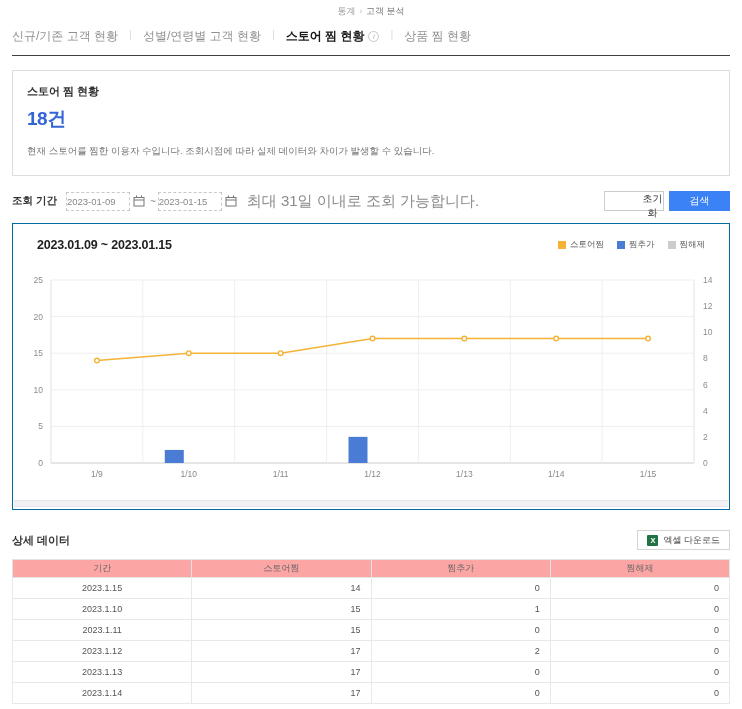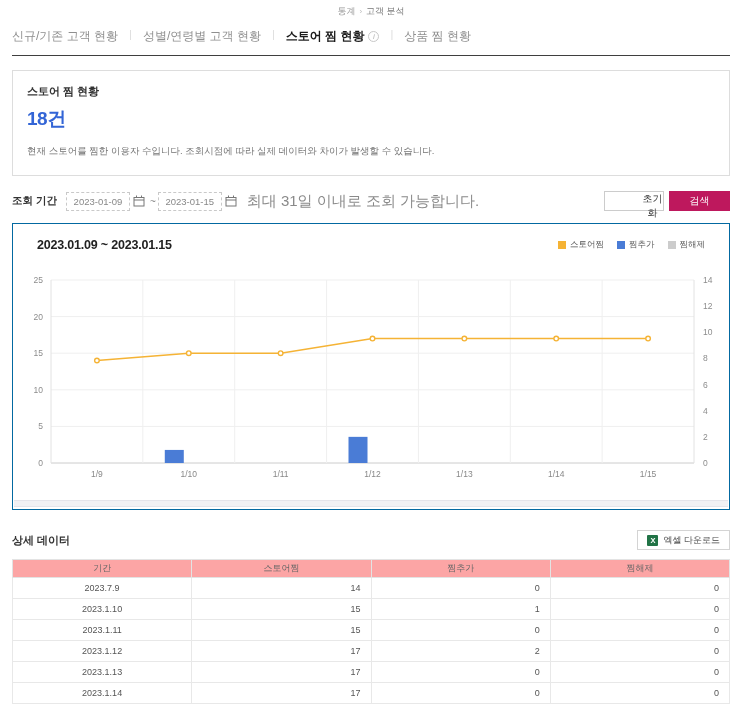--- a/index.html
+++ b/index.html
@@ -37,7 +37,7 @@
   .filter-row { display:flex; align-items:center; margin-top:15px; }
   .filter-label { font-size:10.5px; font-weight:bold; color:#333; margin-right:9px; }
   .date-input { width:64px; height:19px; border:1px dashed #c9c9c9; background:#fff;
-    text-align:center; font-size:9.5px; color:#888; font-family:inherit; }
+    font-size:9.5px; color:#888; font-family:inherit; }
   .cal-btn { background:none; border:none; cursor:pointer; padding:0 3px; display:flex; align-items:center; }
   .tilde { color:#888; font-size:10px; margin:0 2px; }
   .hint { font-size:15px; color:#8a8a8a; margin-left:7px; }

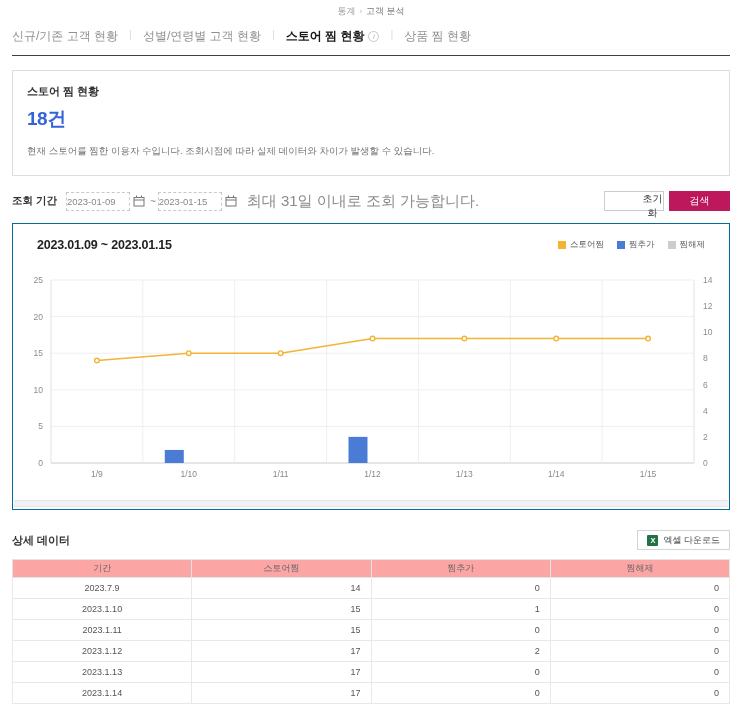--- a/index.html
+++ b/index.html
@@ -131,7 +131,7 @@
     <span class="hint">최대 31일 이내로 조회 가능합니다.</span>
     <span class="spacer"></span>
     <button class="btn-reset">초기화</button>
-    <button class="btn-search" id="btn-search" style="background: #be185d;">검색</button>
+    <button class="btn-search" id="btn-search" style="background: #3b82f6;">검색</button>
   </div>
 
   <div class="chart-card">

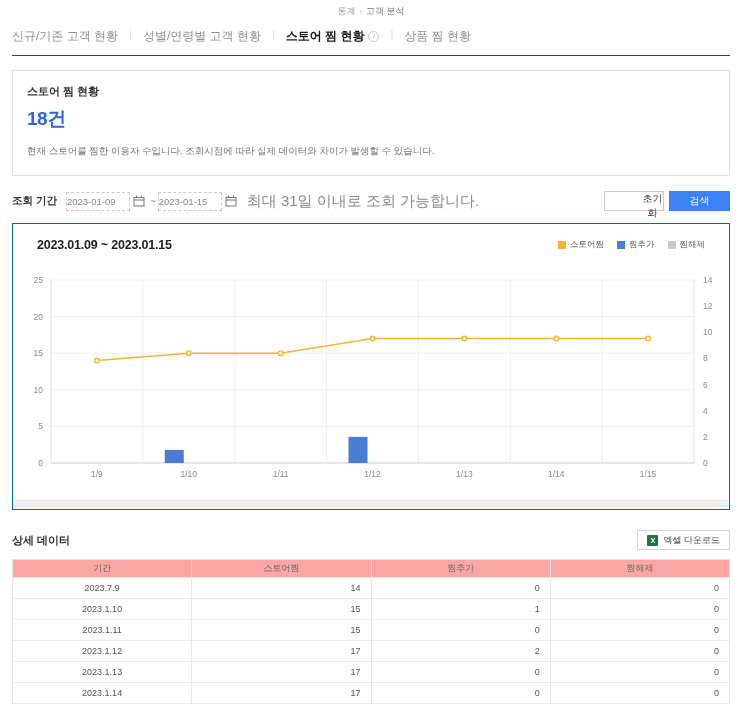--- a/index.html
+++ b/index.html
@@ -221,7 +221,7 @@
     </thead>
     <tbody>
         <tr>
-          <td class="c-date">2023.7.9</td>
+          <td class="c-date">2023.1.15</td>
           <td class="c-num">14</td>
           <td class="c-num">0</td>
           <td class="c-num">0</td>

